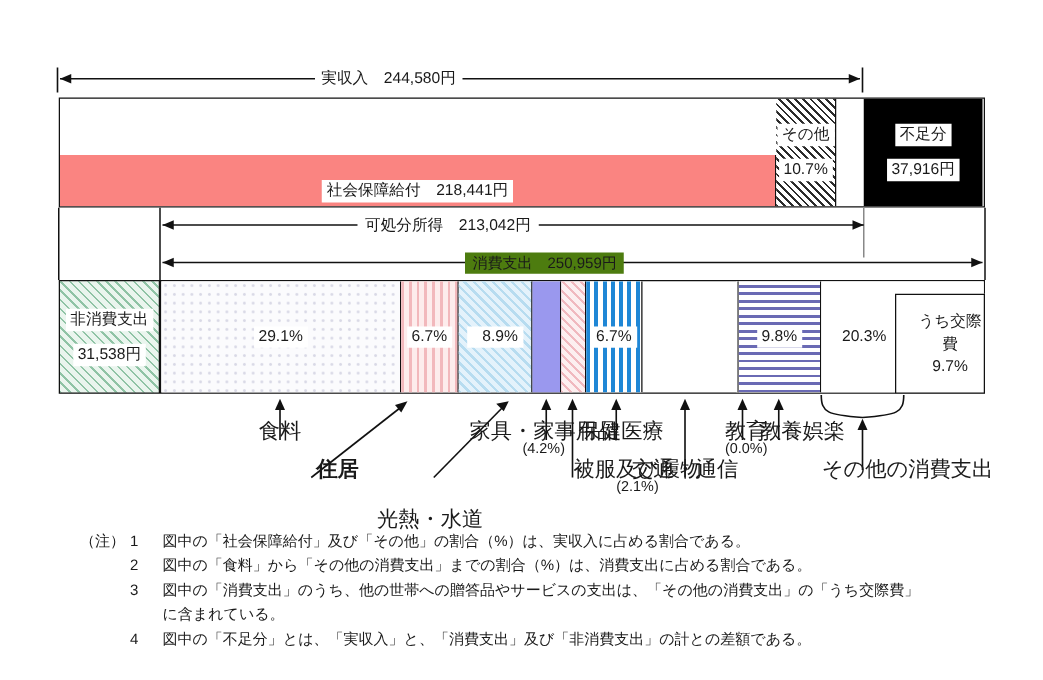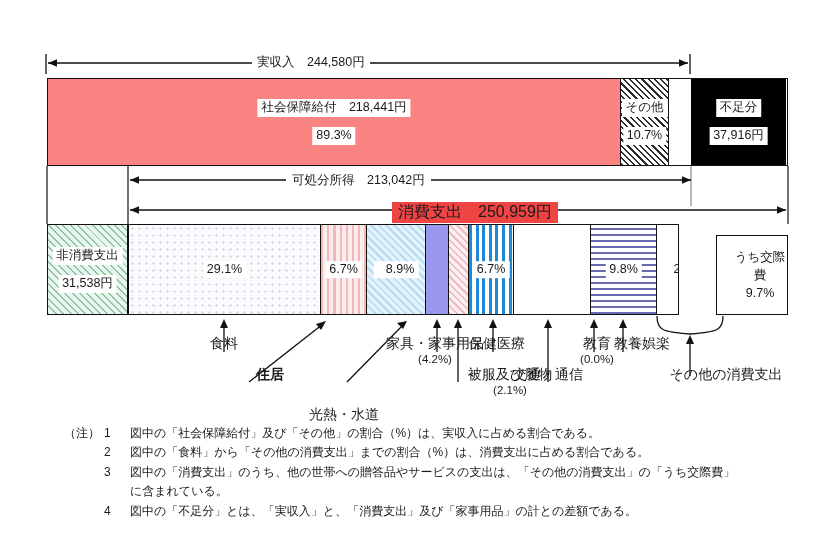--- a/index.html
+++ b/index.html
@@ -102,7 +102,7 @@
   <div class="abs" style="left:252px;top:54px;background:#fff;padding:0 5px;font-size:12.5px;white-space:nowrap;">実収入　244,580円</div>
 
   <div class="bar" style="left:47px;top:78px;width:741px;height:88px;">
-    <div class="seg f-pink" style="left:0;width:573px;">
+    <div class="seg f-pink" style="left:0;width:573px;margin-top:45px;">
       <div class="lbl" style="top:20px;left:50%;">社会保障給付　218,441円</div>
       <div class="lbl" style="top:48px;left:50%;">89.3%</div>
     </div>

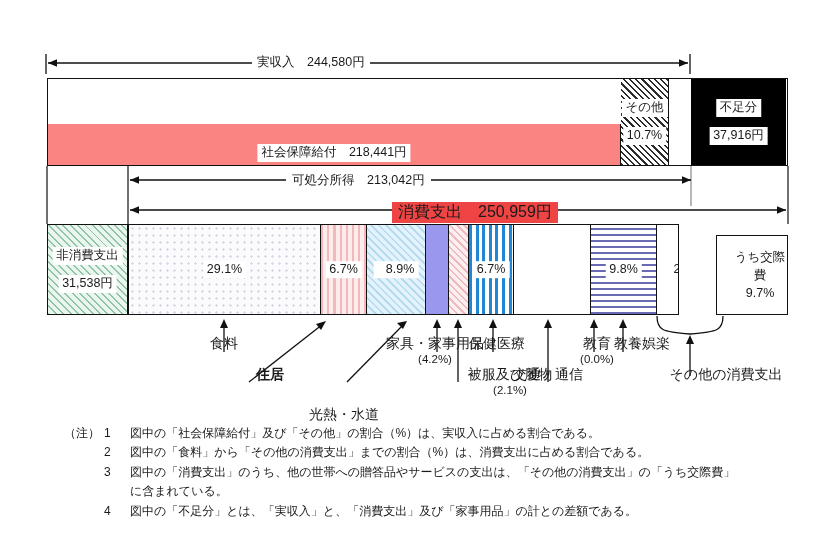--- a/index.html
+++ b/index.html
@@ -135,7 +135,7 @@
     <polygon points="2,8 11,4.2 11,11.8" fill="#111"></polygon>
     <polygon points="658,8 649,4.2 649,11.8" fill="#111"></polygon>
   </svg>
-  <div class="abs" style="left:392px;top:202px;background:#ef4444;padding:0 6px;font-size:16px;white-space:nowrap;">消費支出　250,959円</div>
+  <div class="abs" style="left:372px;top:202px;background:#4d7c0f;padding:0 6px;font-size:12px;white-space:nowrap;">消費支出　250,959円</div>
 
   <div class="bar f-hatch-green" style="left:47px;top:224px;width:81px;height:91px;">
     <div class="lbl" style="top:22px;left:50%;">非消費支出</div>

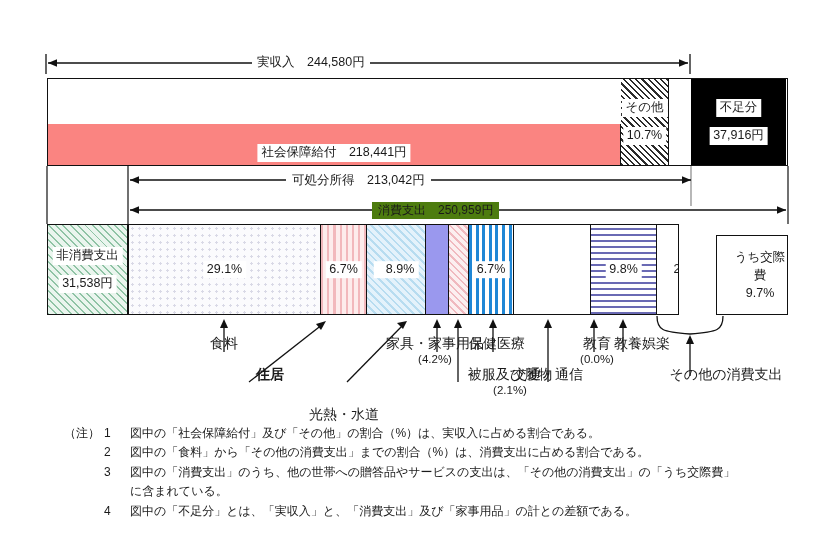--- a/index.html
+++ b/index.html
@@ -142,7 +142,7 @@
     <div class="lbl" style="top:50px;left:50%;">31,538円</div>
   </div>
 
-  <div class="bar" style="left:128px;top:224px;width:551px;height:91px;">
+  <div class="bar" style="left:128px;top:224px;width:660px;height:91px;">
     <div class="seg f-dot-gray" style="left:0;width:192px;">
       <div class="lbl vcent" style="left:50%;">29.1%</div>
     </div>

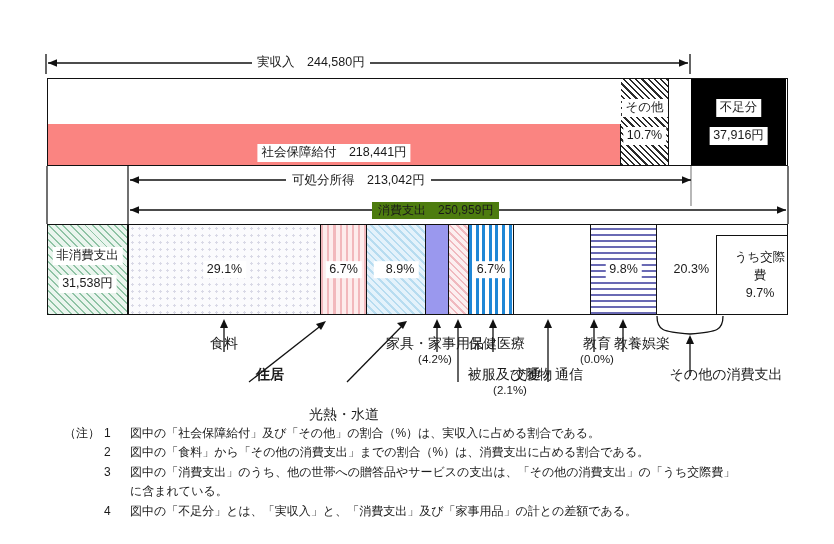--- a/index.html
+++ b/index.html
@@ -75,7 +75,7 @@
     font-size:12.5px;line-height:1.45;text-align:center;
   }
   
-  .ann{position:absolute;font-size:14px;white-space:nowrap;line-height:1.3;text-align:center;}
+  .ann{position:absolute;font-size:17px;white-space:nowrap;line-height:1.3;text-align:center;}
   .ann.sub{font-size:11.5px;}
   
   .notes{position:absolute;left:64px;top:424px;width:760px;font-size:12px;line-height:1.62;}

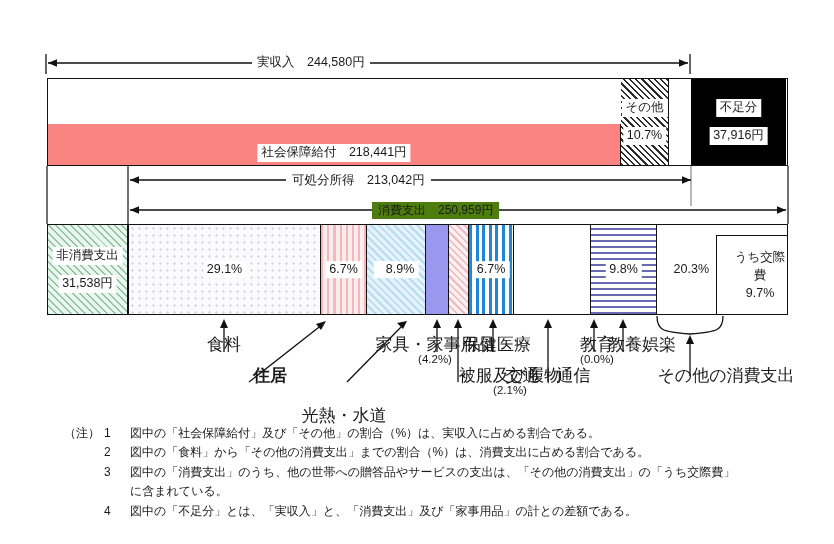--- a/index.html
+++ b/index.html
@@ -248,7 +248,7 @@
     <div class="note-row">
       <span class="note-kw"></span>
       <span class="note-num">4</span>
-      <span class="note-txt">図中の「不足分」とは、「実収入」と、「消費支出」及び「家事用品」の計との差額である。</span>
+      <span class="note-txt">図中の「不足分」とは、「実収入」と、「消費支出」及び「非消費支出」の計との差額である。</span>
     </div>
   </div>
 

